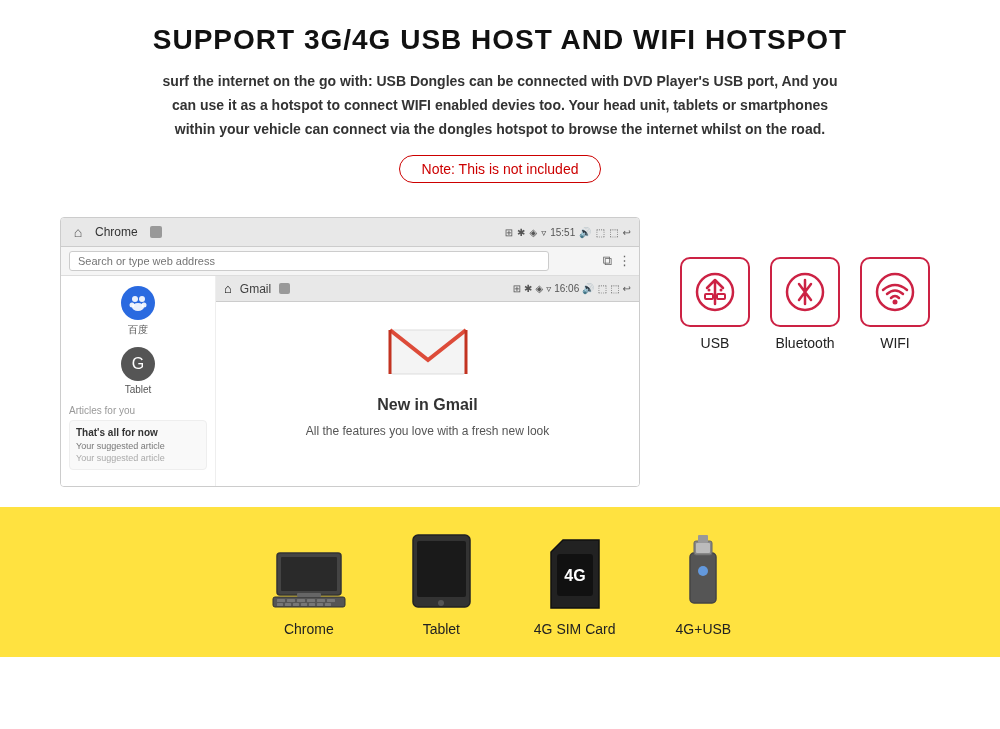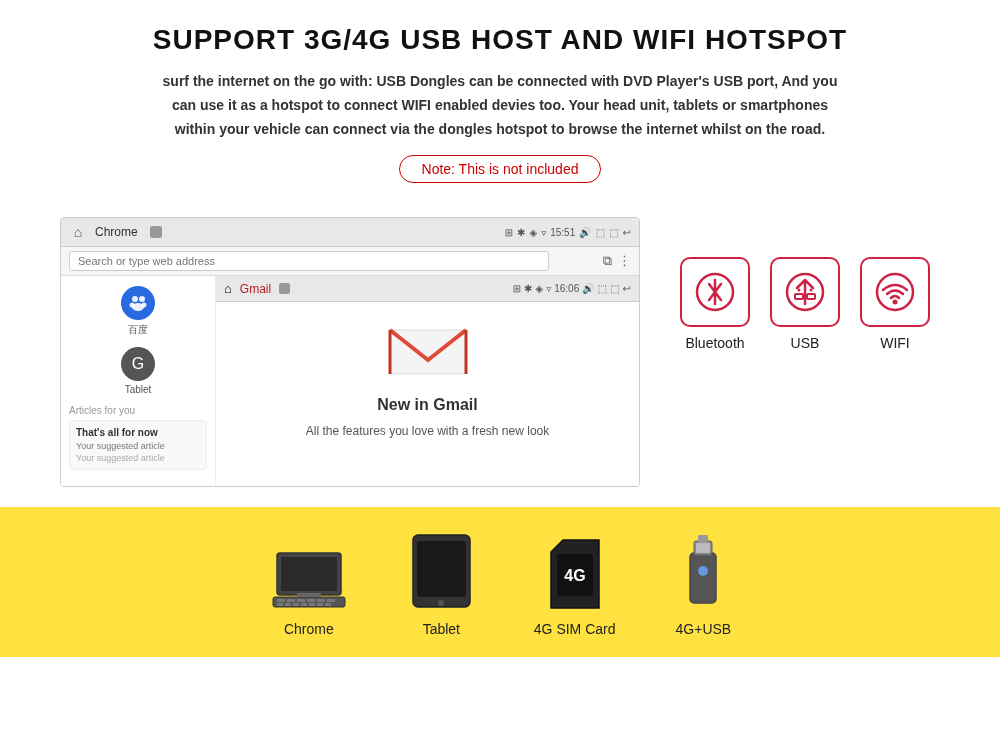--- a/index.html
+++ b/index.html
@@ -369,7 +369,7 @@
       <div class="gmail-panel">
         <div class="gmail-bar">
           <span style="font-size:13px;">⌂</span>
-          <span style="font-size:12px; font-weight:500; color:#b91c1c;">Gmail</span>
+          <span style="font-size:12px; font-weight:500; color:#404040;">Gmail</span>
           <span style="width:11px;height:11px;background:#999;border-radius:2px;display:inline-block;"></span>
           <div class="gmail-status-icons">
             <span>⊞</span>

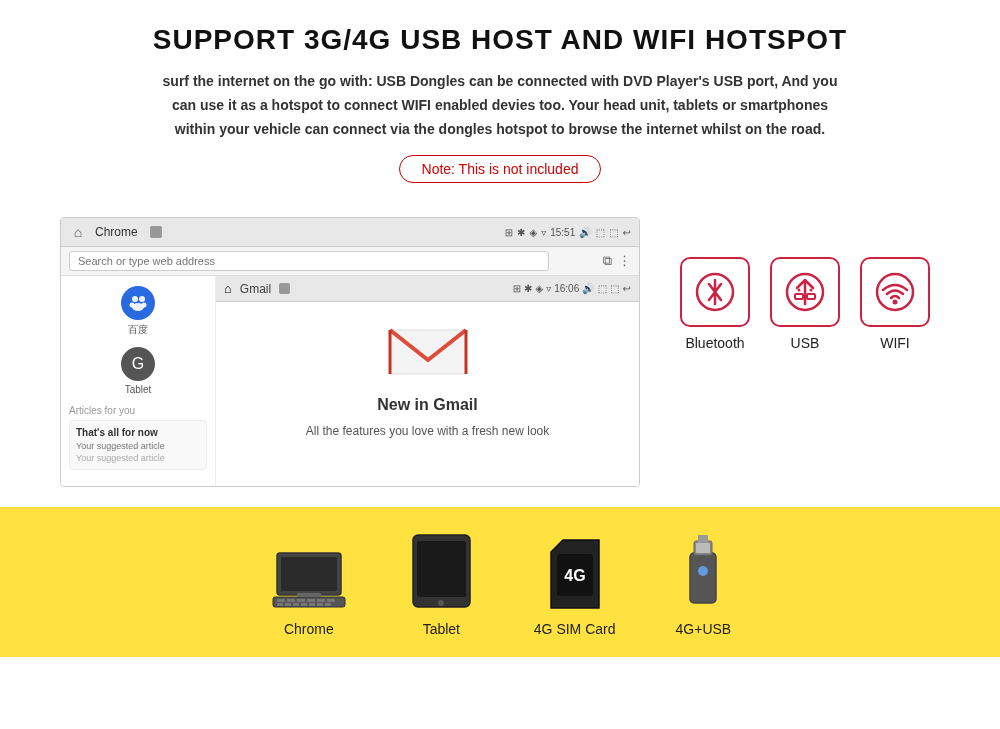--- a/index.html
+++ b/index.html
@@ -405,16 +405,6 @@
         <div class="conn-icon-box">
           <svg width="40" height="40" viewBox="0 0 40 40">
             <circle cx="20" cy="20" r="18" fill="none" stroke="#cc2244" stroke-width="2.5"></circle>
-            <path d="M14 12 L26 28 M14 28 L26 12 M20 8 L20 32" stroke="#cc2244" stroke-width="2.5" fill="none" stroke-linecap="round" stroke-linejoin="round"></path>
-          </svg>
-        </div>
-        <span class="conn-label">Bluetooth</span>
-      </div>
-
-      <div class="conn-item">
-        <div class="conn-icon-box">
-          <svg width="40" height="40" viewBox="0 0 40 40">
-            <circle cx="20" cy="20" r="18" fill="none" stroke="#cc2244" stroke-width="2.5"></circle>
             <path d="M20 8 L20 32 M12 16 L20 8 L28 16" stroke="#cc2244" stroke-width="2.5" fill="none" stroke-linecap="round" stroke-linejoin="round"></path>
             <rect x="10" y="22" width="8" height="5" rx="1" fill="none" stroke="#cc2244" stroke-width="2"></rect>
             <rect x="22" y="22" width="8" height="5" rx="1" fill="none" stroke="#cc2244" stroke-width="2"></rect>
@@ -423,6 +413,16 @@
           </svg>
         </div>
         <span class="conn-label">USB</span>
+      </div>
+
+      <div class="conn-item">
+        <div class="conn-icon-box">
+          <svg width="40" height="40" viewBox="0 0 40 40">
+            <circle cx="20" cy="20" r="18" fill="none" stroke="#cc2244" stroke-width="2.5"></circle>
+            <path d="M14 12 L26 28 M14 28 L26 12 M20 8 L20 32" stroke="#cc2244" stroke-width="2.5" fill="none" stroke-linecap="round" stroke-linejoin="round"></path>
+          </svg>
+        </div>
+        <span class="conn-label">Bluetooth</span>
       </div>
 
       <div class="conn-item">

